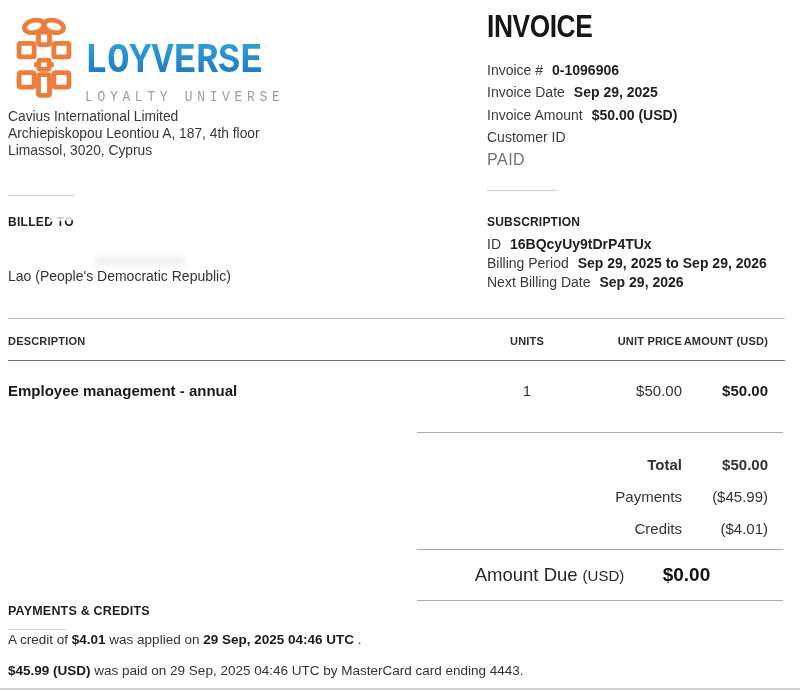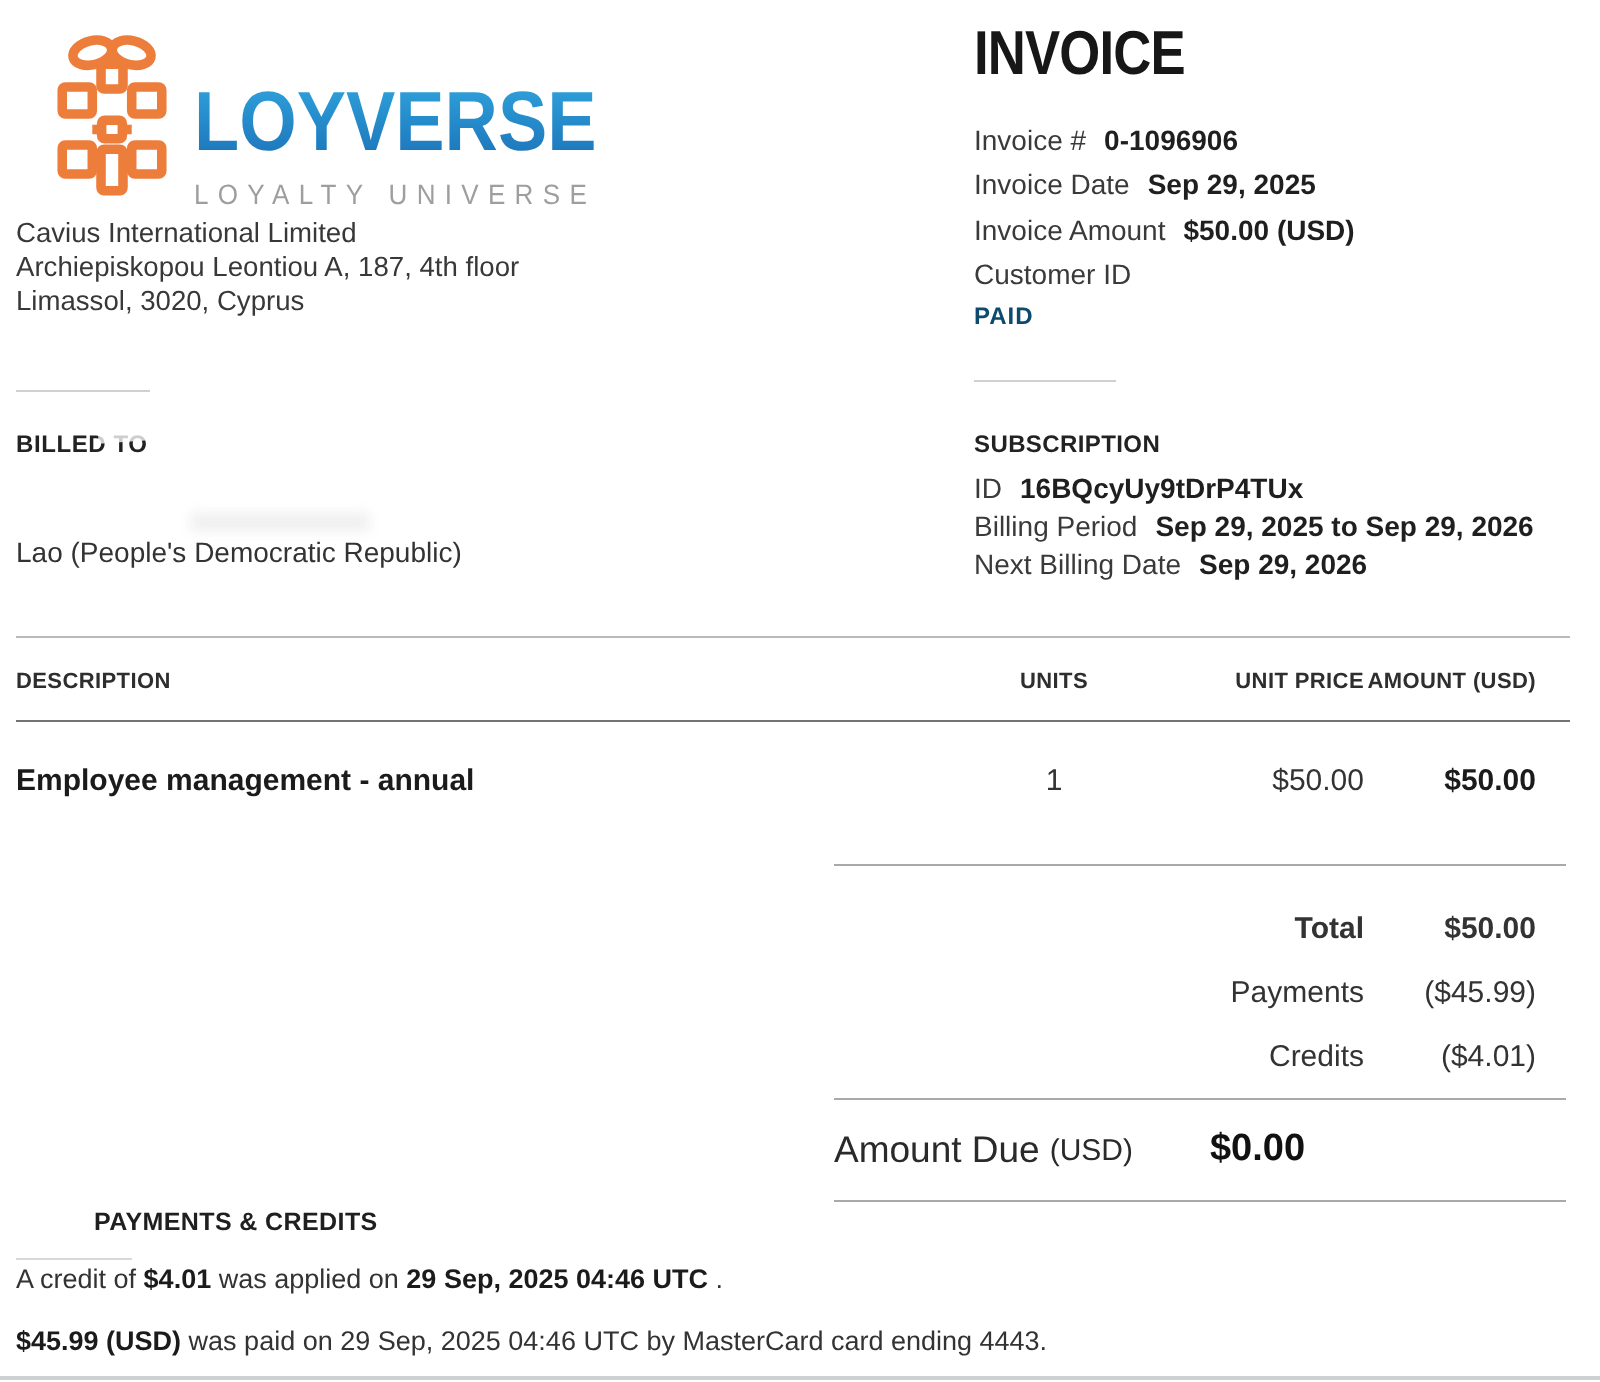--- a/index.html
+++ b/index.html
@@ -7,7 +7,7 @@
         font-family:"Liberation Sans",sans-serif;color:#333333;overflow:hidden;}
 
   
-  .logo{position:absolute;left:28px;top:17px;display:flex;}
+  .logo{position:absolute;left:16px;top:17px;display:flex;font-family:Liberation Mono, monospace;}
   .logo svg{display:block;}
   .logo-text{margin-left:13px;padding-top:23px;}
   .wordmark{font-size:42px;font-weight:bold;line-height:1;

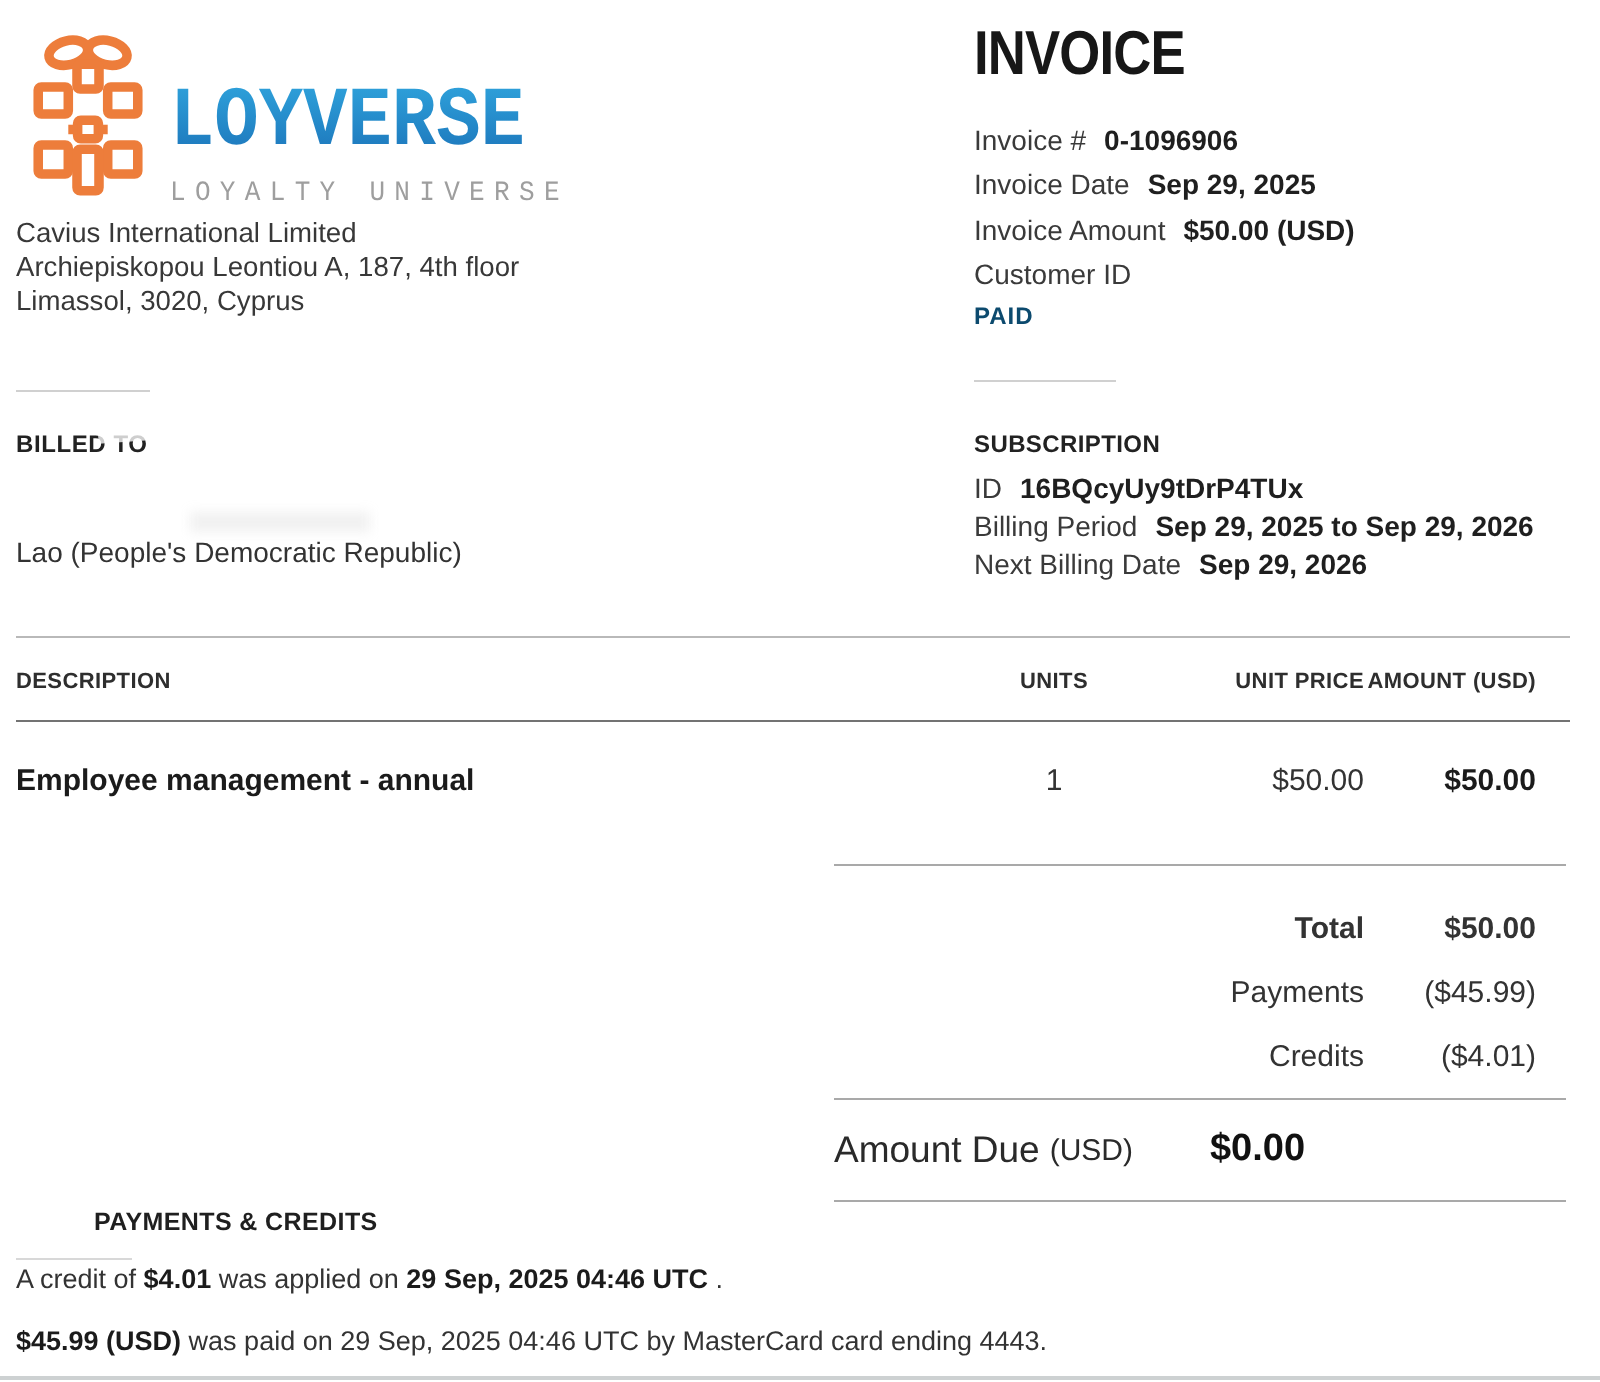--- a/index.html
+++ b/index.html
@@ -33,8 +33,8 @@
                  color:#171717;letter-spacing:-0.5px;transform:scaleX(0.85);transform-origin:left;}
   .info-rows{position:absolute;left:487px;top:59px;font-size:14px;line-height:22.4px;color:#3a3a3a;}
   .info-rows .val,.sub-rows .val{font-weight:bold;color:#1f1f1f;margin-left:9px;}
-  .paid{position:absolute;left:487px;top:151px;font-size:12px;font-weight:bold;
-        color:#0c4a6e;letter-spacing:0.5px;}
+  .paid{position:absolute;left:487px;top:151px;font-size:16px;font-weight:normal;
+        color:#737373;letter-spacing:0.5px;}
   .divider-right{position:absolute;left:487px;top:190px;width:71px;border-top:1px solid #d0d0d0;}
   .subscription{position:absolute;left:487px;top:215px;}
   .sub-heading{font-size:12px;font-weight:bold;color:#222222;letter-spacing:0.2px;}

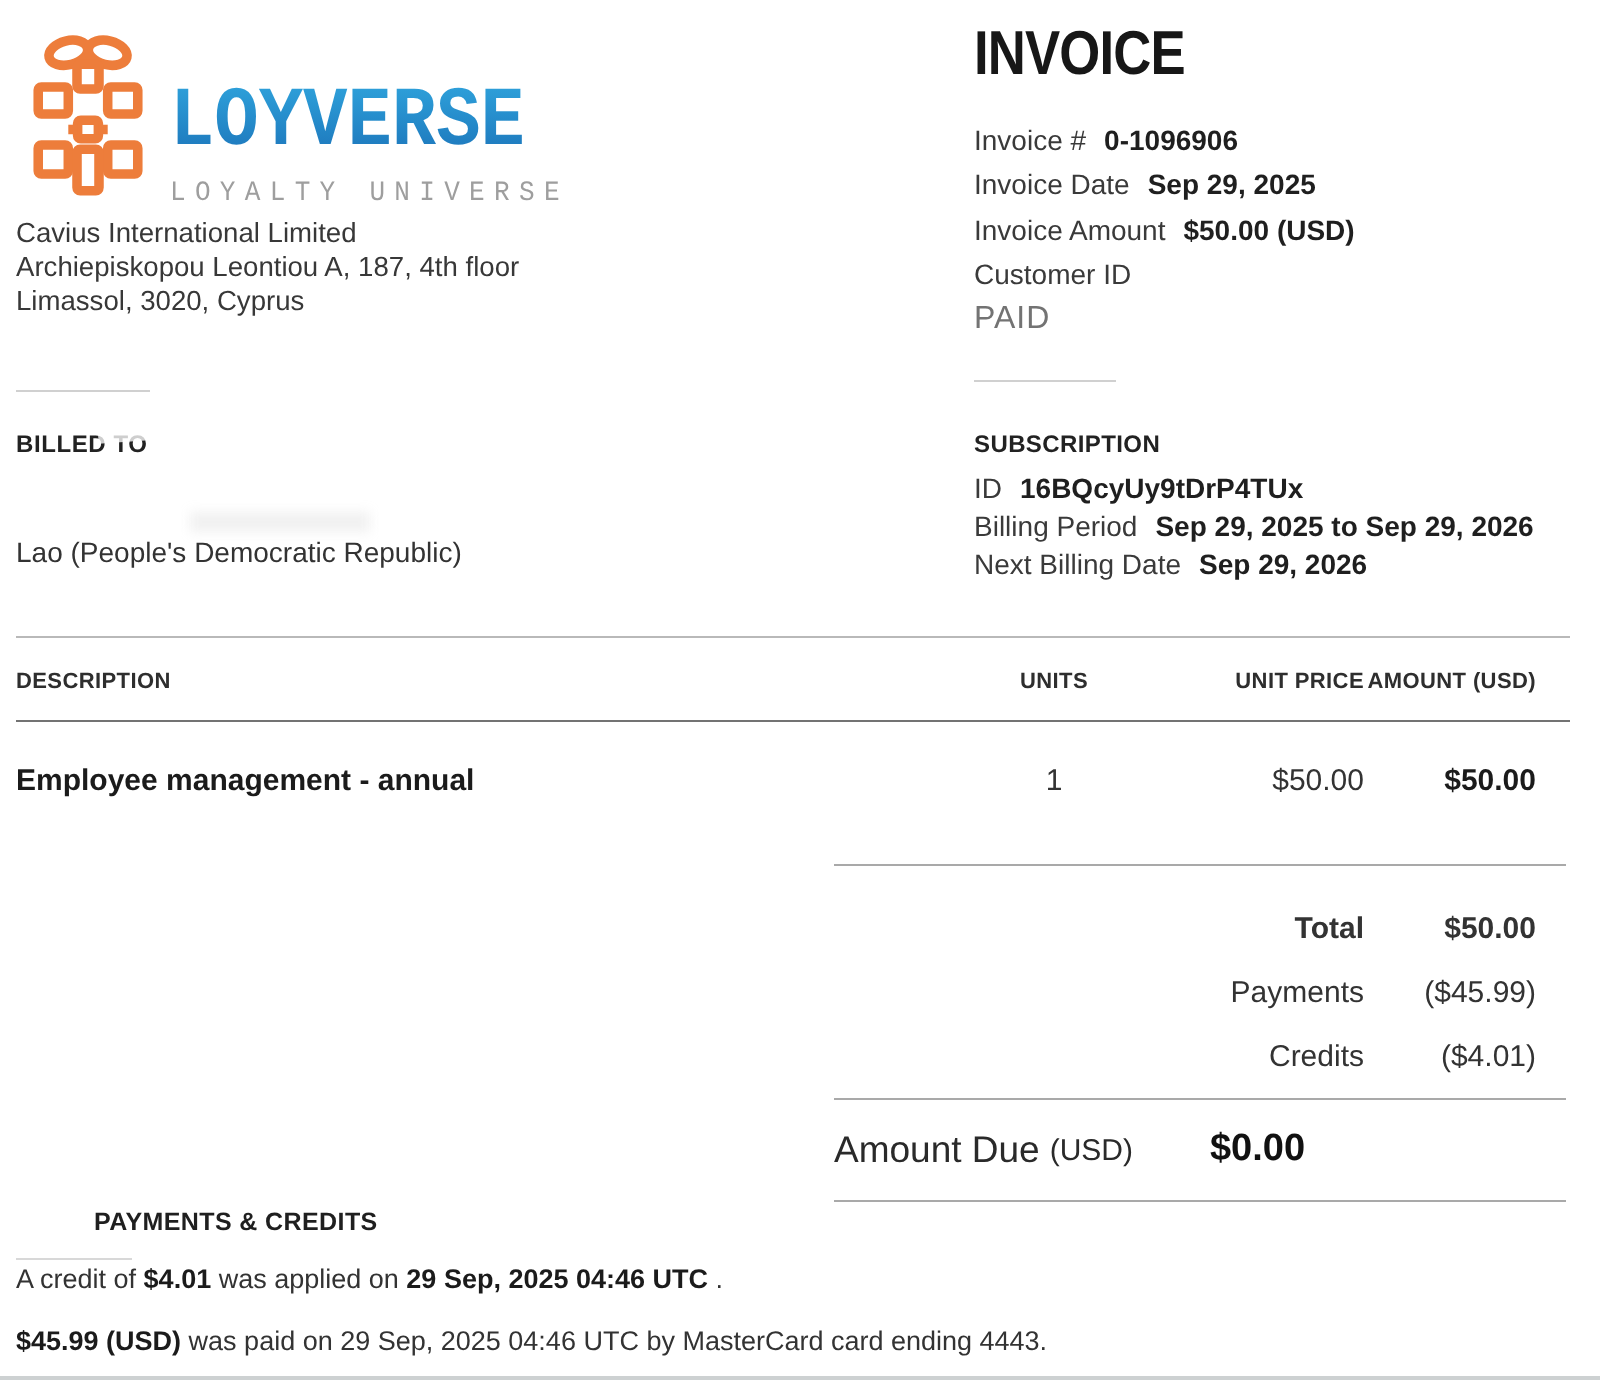--- a/index.html
+++ b/index.html
@@ -58,7 +58,7 @@
           font-size:15px;color:#333333;padding-right:15px;}
   .t-val{width:86px;text-align:right;}
   .due-sep{border-top:1px solid #a9a9a9;margin-top:5px;}
-  .due-row{height:50px;display:flex;justify-content:flex-start;align-items:center;
+  .due-row{height:50px;display:flex;justify-content:center;align-items:center;
            font-size:18.5px;color:#2a2a2a;border-bottom:1px solid #a9a9a9;padding-right:15px;}
   .due-cur{font-size:15px;margin-left:5px;}
   .due-val{width:86px;text-align:right;font-weight:bold;font-size:19px;color:#111111;}

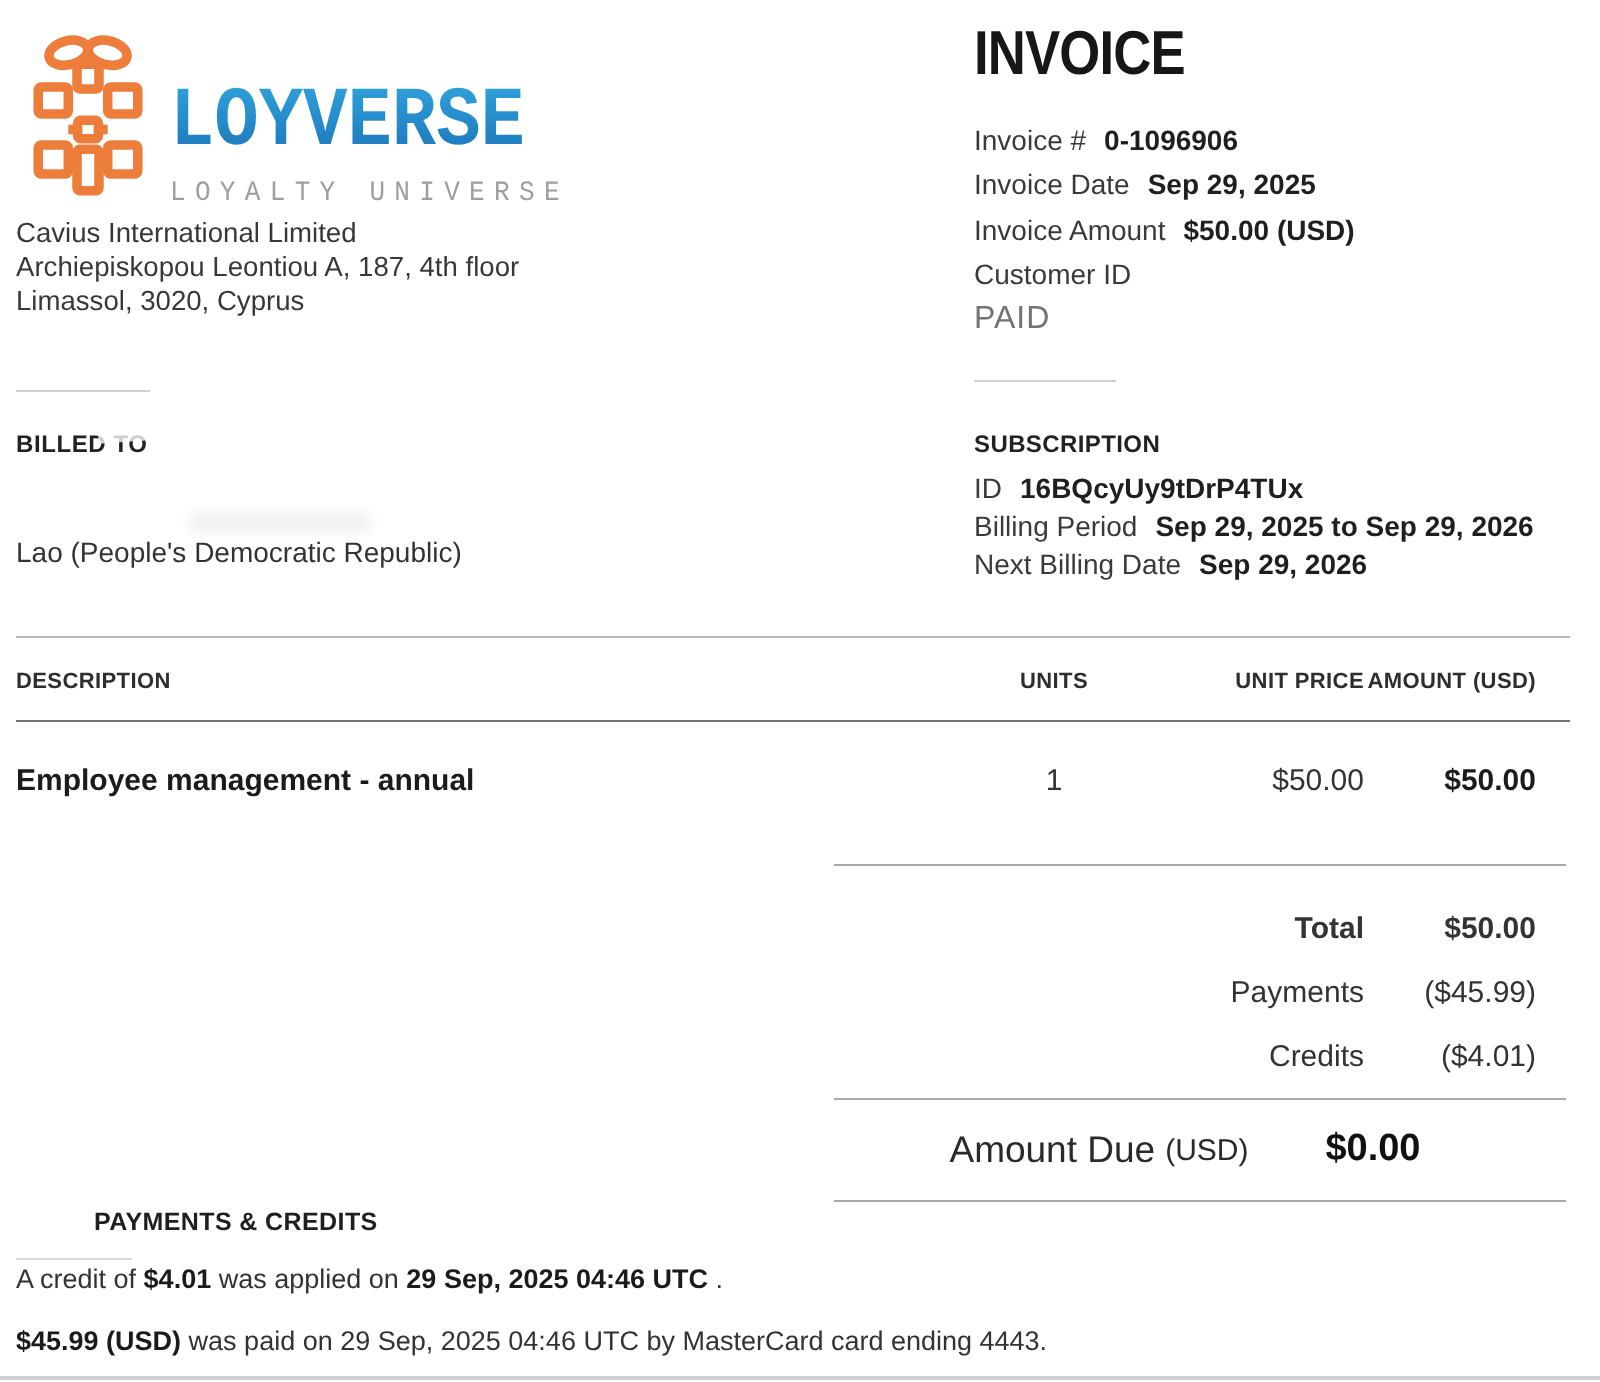--- a/index.html
+++ b/index.html
@@ -65,7 +65,7 @@
 
   
   .pc{position:absolute;left:8px;top:604px;width:777px;font-size:13.5px;color:#333333;}
-  .pc-heading{font-size:12.5px;font-weight:bold;color:#1f1f1f;letter-spacing:0.2px;margin-left:39px;}
+  .pc-heading{font-size:12.5px;font-weight:bold;color:#1f1f1f;letter-spacing:0.2px;}
   .pc-divider{width:58px;border-top:1px solid #d8d8d8;margin-top:11px;}
   .pc-line1{margin-top:2px;}
   .pc-line2{margin-top:16px;}

